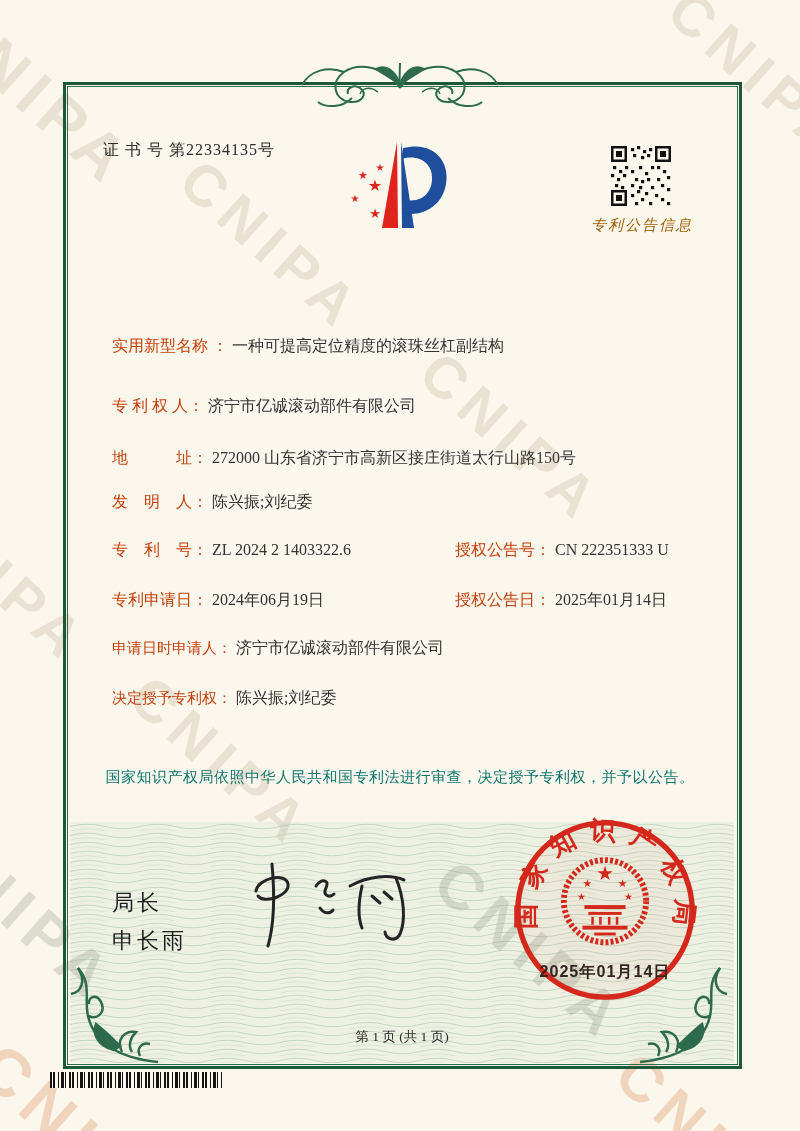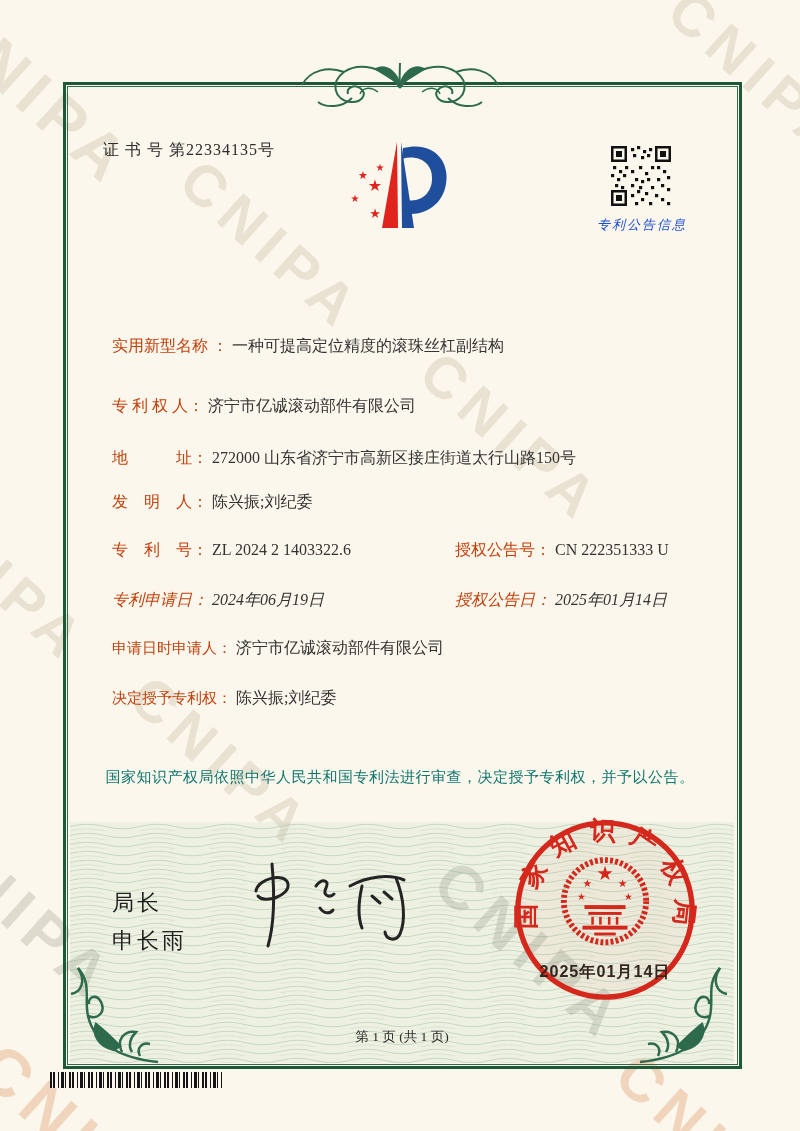--- a/index.html
+++ b/index.html
@@ -30,8 +30,8 @@
   .certno{left:103px;top:140px;font-size:16px;letter-spacing:1px;color:#2c2c2c;}
   .logo{left:344px;top:138px;}
   .qr{left:611px;top:146px;}
-  .qrlabel{left:588px;top:216px;width:108px;text-align:center;font-size:13px;
-           font-style:italic;letter-spacing:2px;color:#1d4ed8;}
+  .qrlabel{left:588px;top:216px;width:108px;text-align:center;font-size:15px;
+           font-style:italic;letter-spacing:2px;color:#a16207;}
   .title{left:0;top:233px;width:800px;text-align:center;font-size:42px;font-weight:bold;
          letter-spacing:4px;color:#101010;}
 

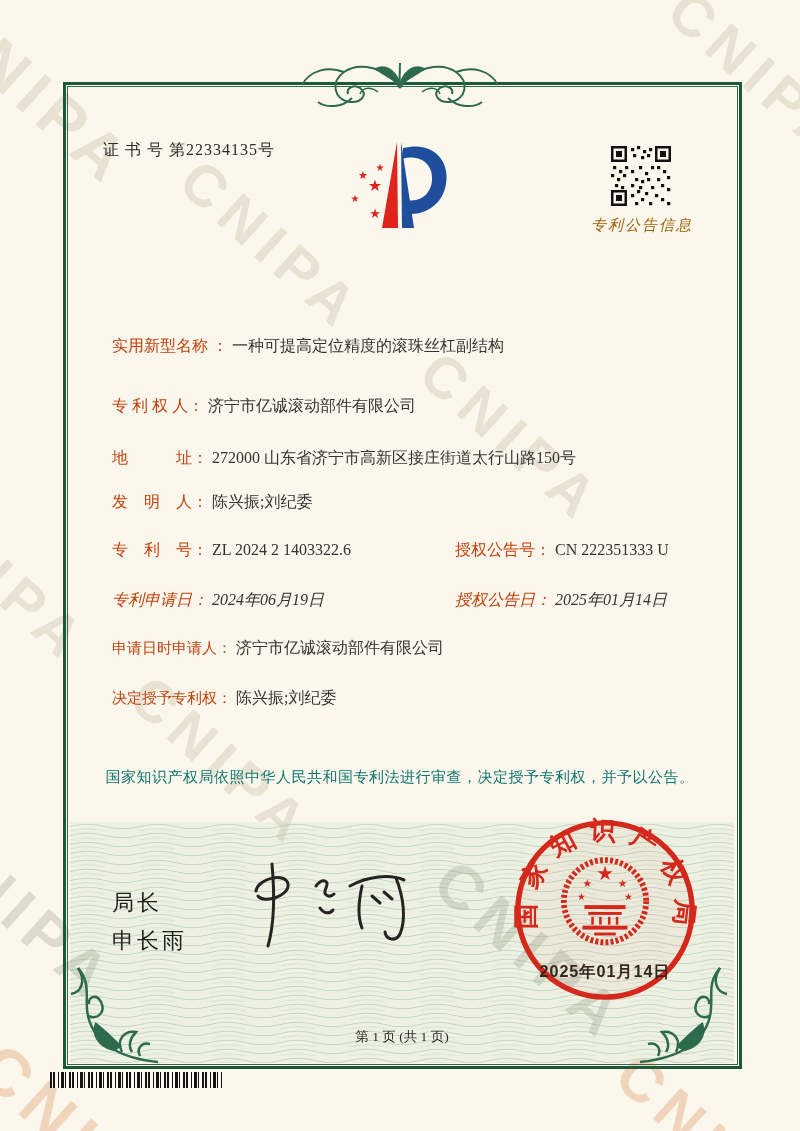--- a/index.html
+++ b/index.html
@@ -39,7 +39,7 @@
   .row .lbl{display:inline-block;color:#c2410c;}
   .row .val{color:#333;}
   .r1{top:336px;} .r2{top:396px;} .r3{top:448px;} .r4{top:492px;}
-  .r5{top:540px;} .r6{top:590px;font-style:italic;} .r7{top:638px;} .r8{top:688px;}
+  .r5{top:540px;} .r6{top:590px;} .r7{top:638px;} .r8{top:688px;}
   .r7 .lbl,.r8 .lbl{font-size:15px;text-align:center;}
   .col2{position:absolute;left:343px;top:0;white-space:nowrap;}
 

